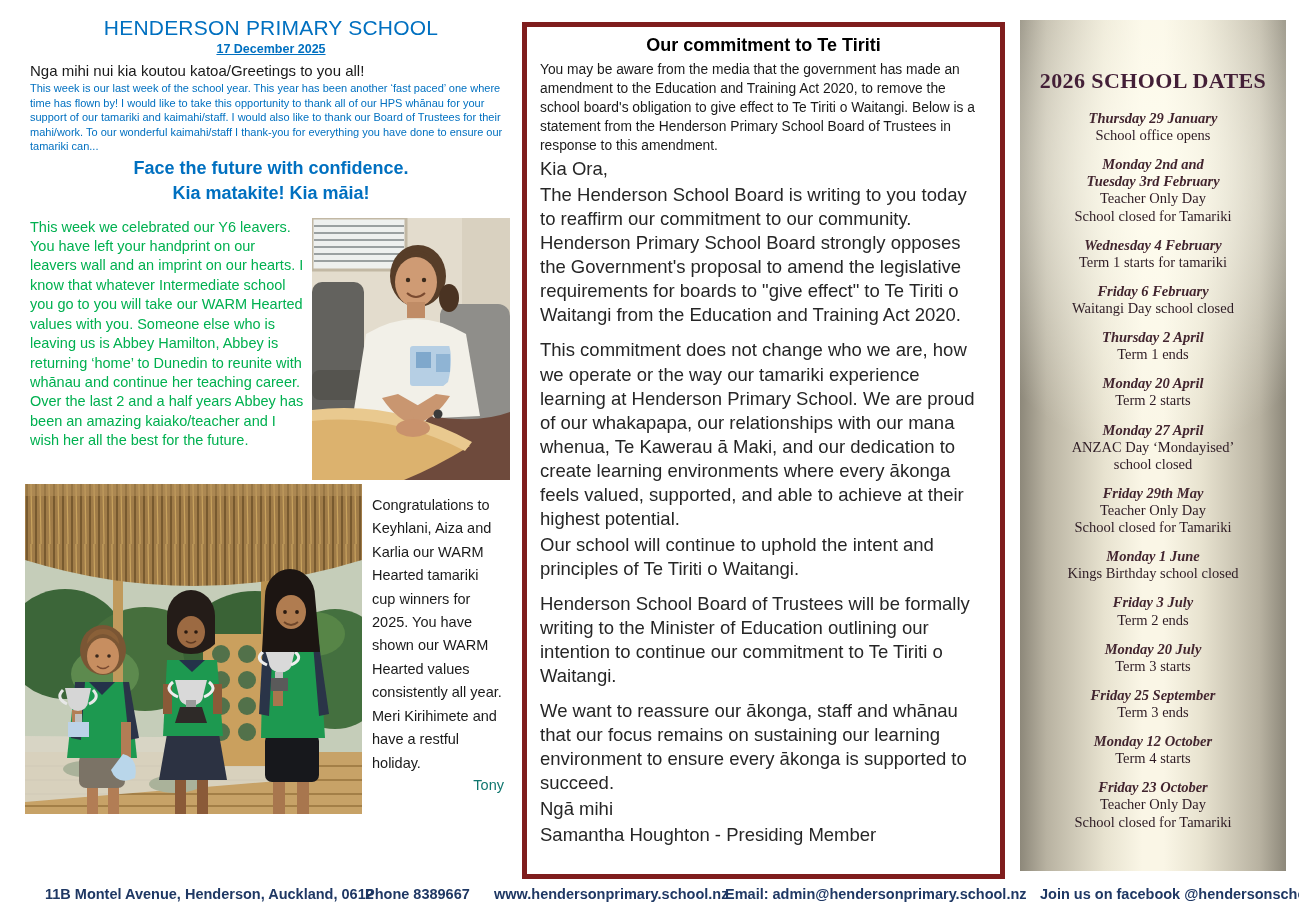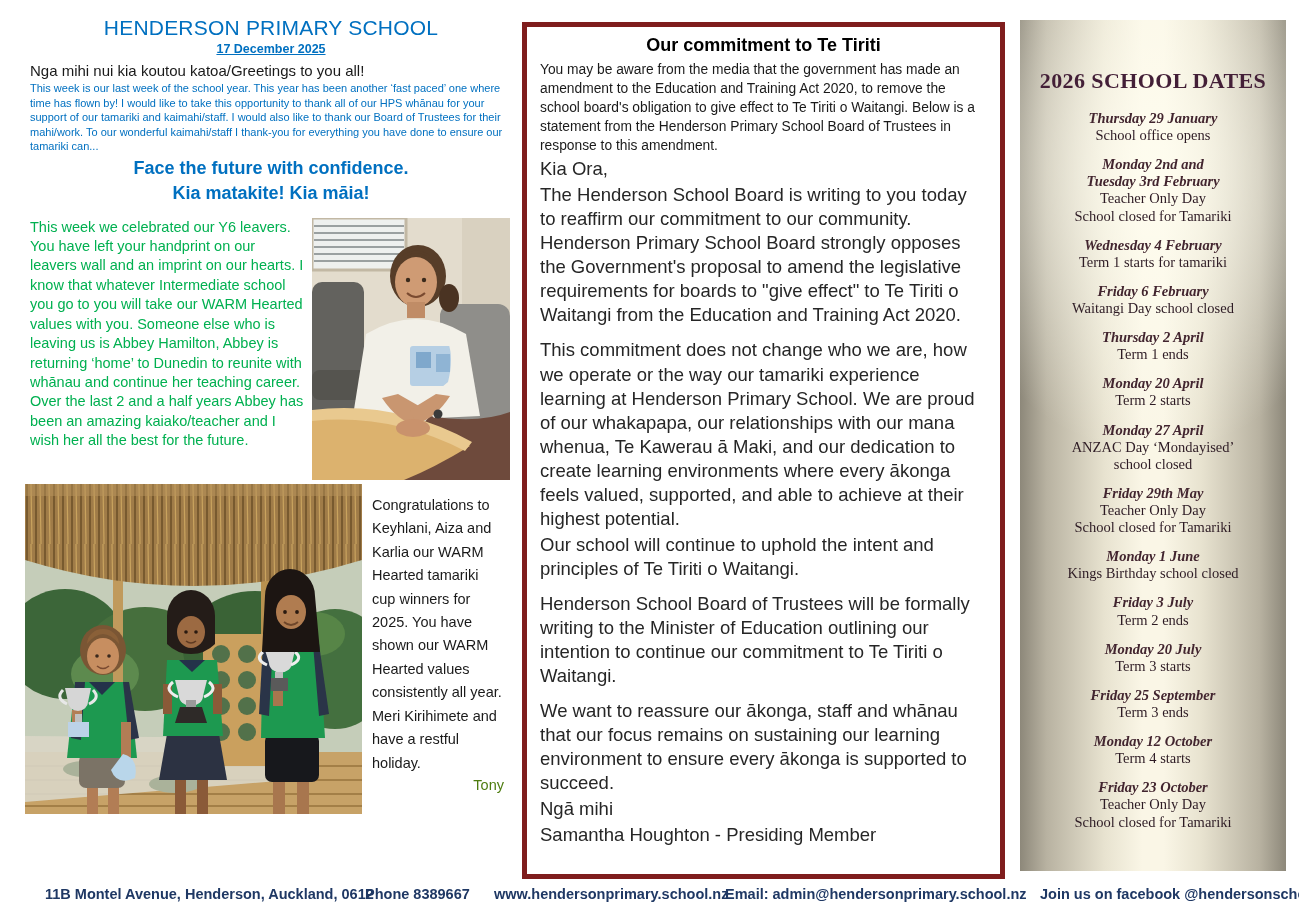--- a/index.html
+++ b/index.html
@@ -21,7 +21,7 @@
   .photo-kids { width:337px; height:330px; flex:none; }
   .congrats-col { width:132px; margin-left:10px; display:flex; flex-direction:column; }
   .congrats-text { font-size:14.5px; color:#1a1a1a; line-height:1.62; margin:10px 0 0; }
-  .signoff { font-size:14.5px; color:#4d7c0f; text-align:right; margin-top:2px; }
+  .signoff { font-size:14.5px; color:#0f766e; text-align:right; margin-top:2px; }
   
   .col-mid {
     position:absolute; left:522px; top:22px; width:483px; height:857px;

